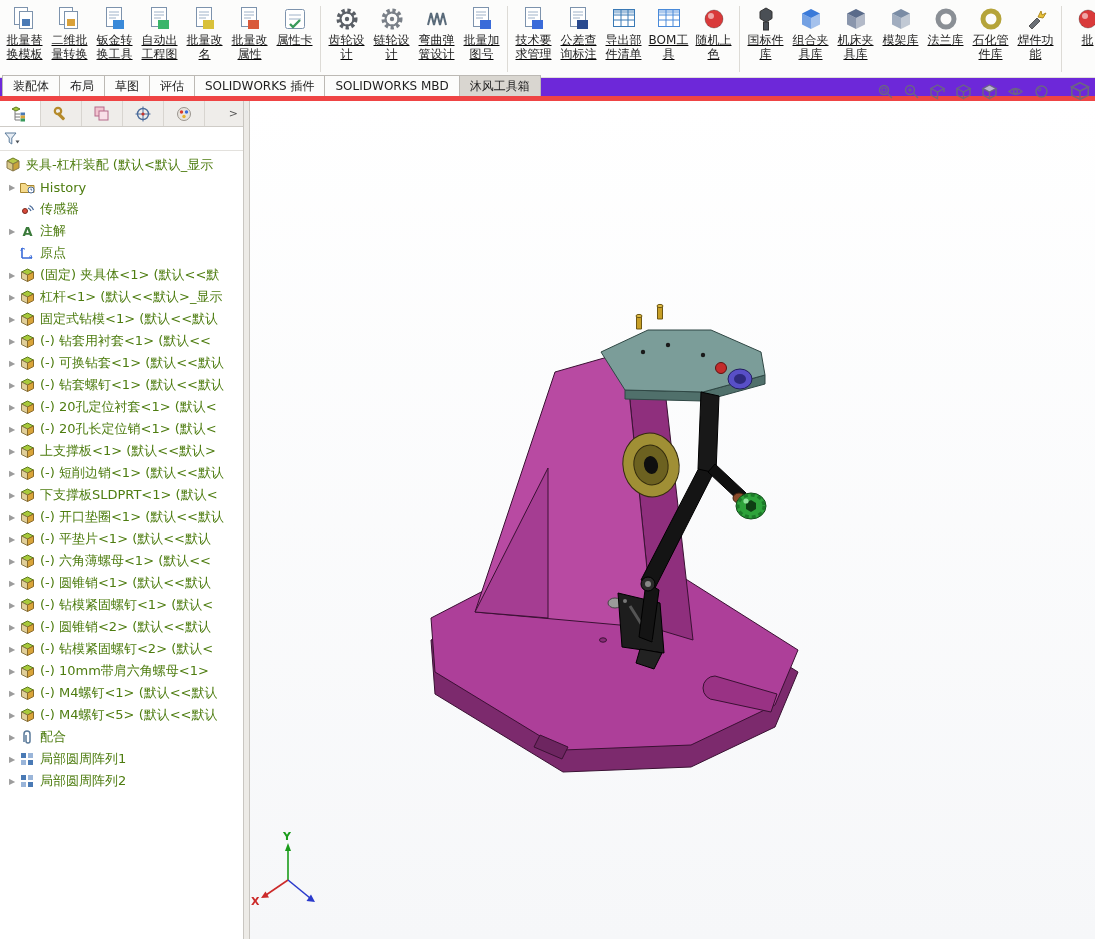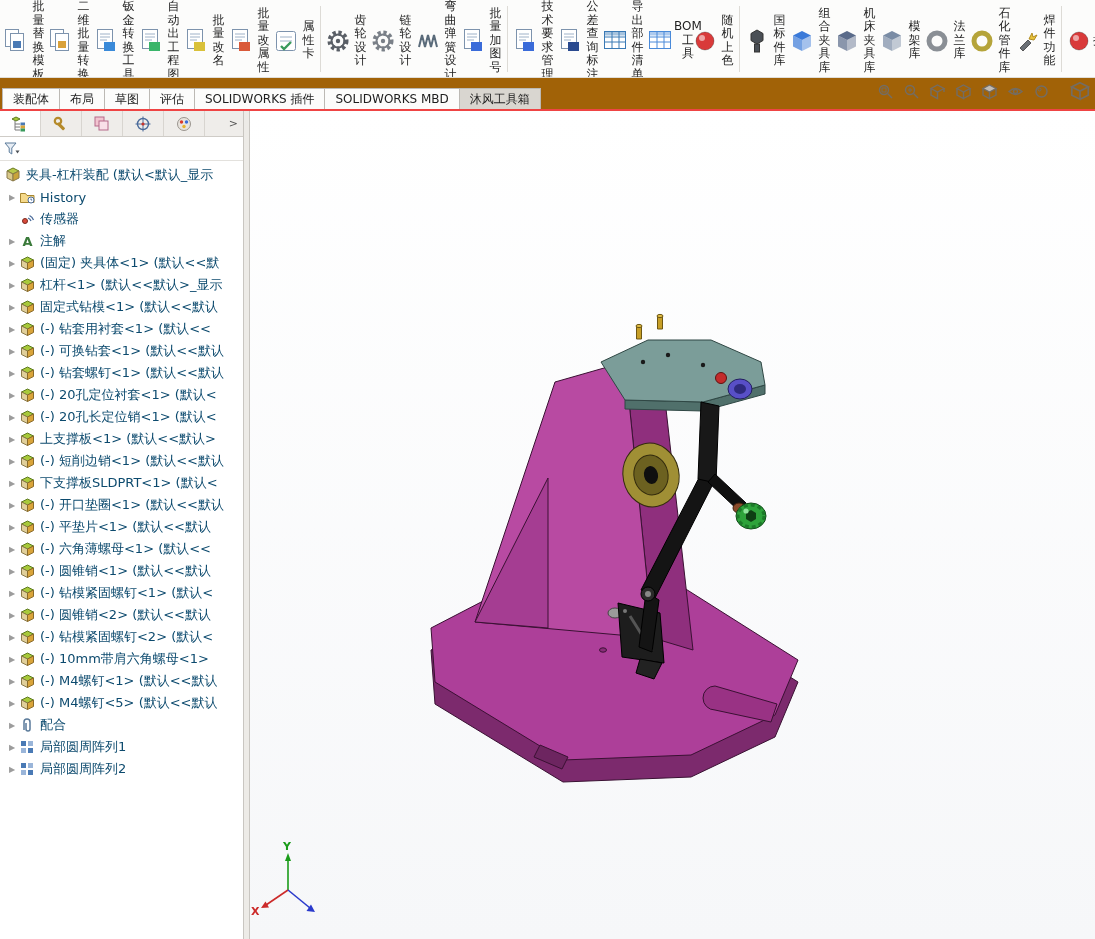--- a/index.html
+++ b/index.html
@@ -11,8 +11,8 @@
           border-bottom:1px solid #e0ded9;padding:1px 0 0 2px;box-sizing:border-box;overflow:hidden;}
   .ribbon-group{display:flex;}
   .ribbon-sep{width:1px;background:#dddbd6;margin:5px 3px;flex:none;}
-  .ribbon-btn{width:45px;box-sizing:border-box;display:flex;flex-direction:row;align-items:center;
-              padding-top:3px;cursor:pointer;}
+  .ribbon-btn{width:45px;box-sizing:border-box;display:flex;flex-direction:column;align-items:center;
+              padding-top:3px;cursor:pointer;text-decoration:underline;}
   .ribbon-ic{height:30px;display:flex;align-items:center;justify-content:center;}
   .ribbon-btn .lbl{font-size:12px;line-height:13.5px;color:#1e1e1e;text-align:center;white-space:pre-line;}
 

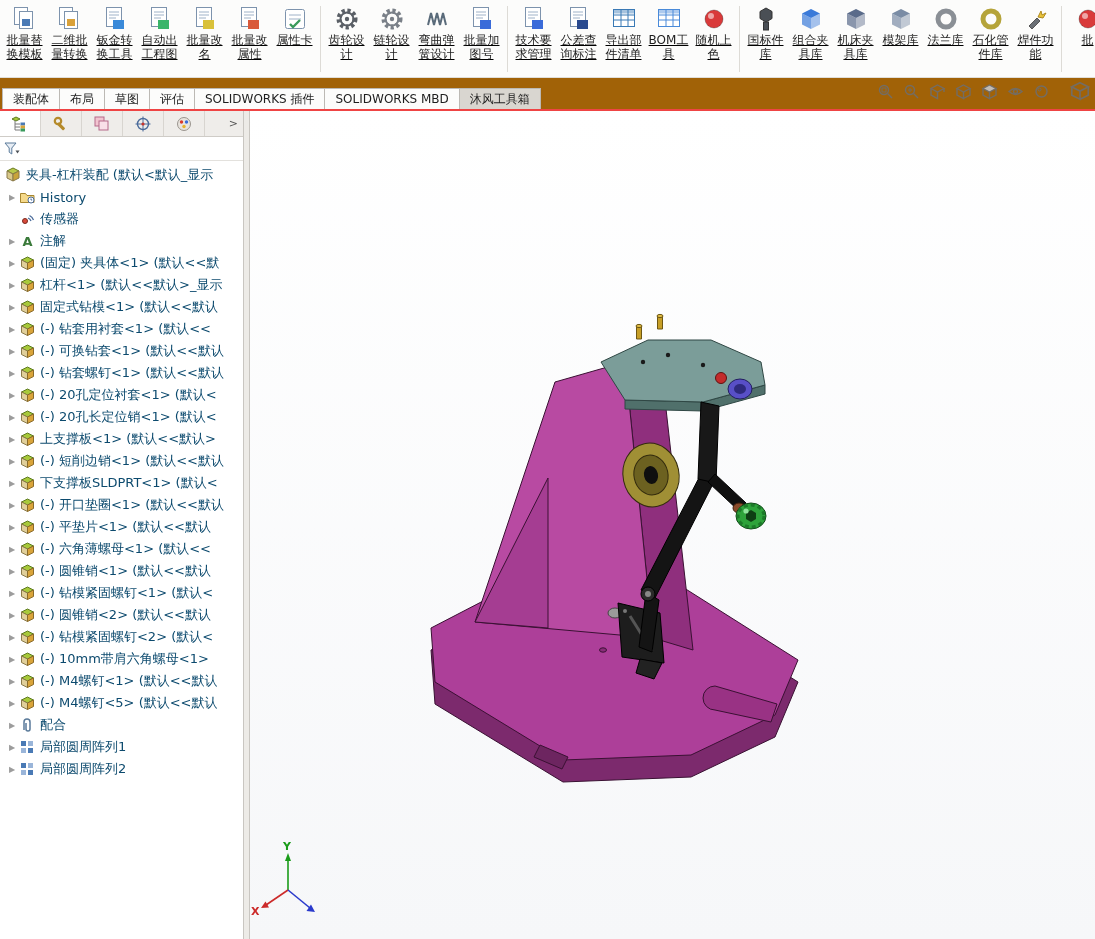--- a/index.html
+++ b/index.html
@@ -17,7 +17,7 @@
   .ribbon-btn .lbl{font-size:12px;line-height:13.5px;color:#1e1e1e;text-align:center;white-space:pre-line;}
 
   
-  .tabstrip{height:33px;flex:none;background:#a16207;border-bottom:2px solid #ef4444;
+  .tabstrip{height:23px;flex:none;background:#6d28d9;border-bottom:5px solid #ef4444;
             display:flex;align-items:flex-end;position:relative;padding-left:2px;box-sizing:border-box;}
   .cmd-tab{height:21px;box-sizing:border-box;display:flex;align-items:center;padding:0 10px;
            font-size:12px;background:#fcfcfb;border:1px solid #bcb9b4;border-bottom:none;

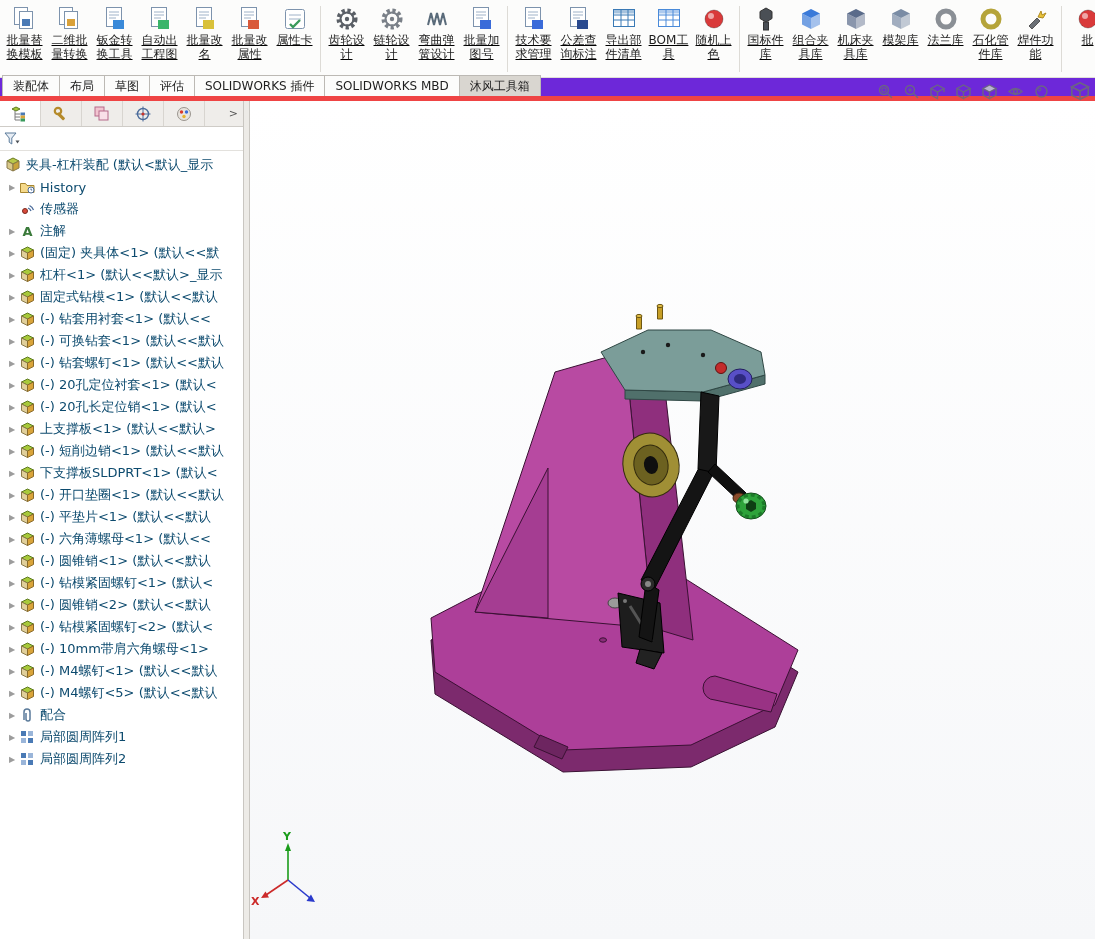--- a/index.html
+++ b/index.html
@@ -50,7 +50,7 @@
             padding-left:5px;cursor:pointer;}
   .tree-arrow{width:14px;flex:none;font-size:8px;color:#9c9c9c;text-align:center;}
   .tree-icon{width:17px;height:16px;flex:none;margin-right:4px;display:flex;align-items:center;}
-  .tree-label{font-size:13px;color:#0c4a6e;}
+  .tree-label{font-size:13px;color:#4d7c0f;}
 </style>
 </head>
 <body>

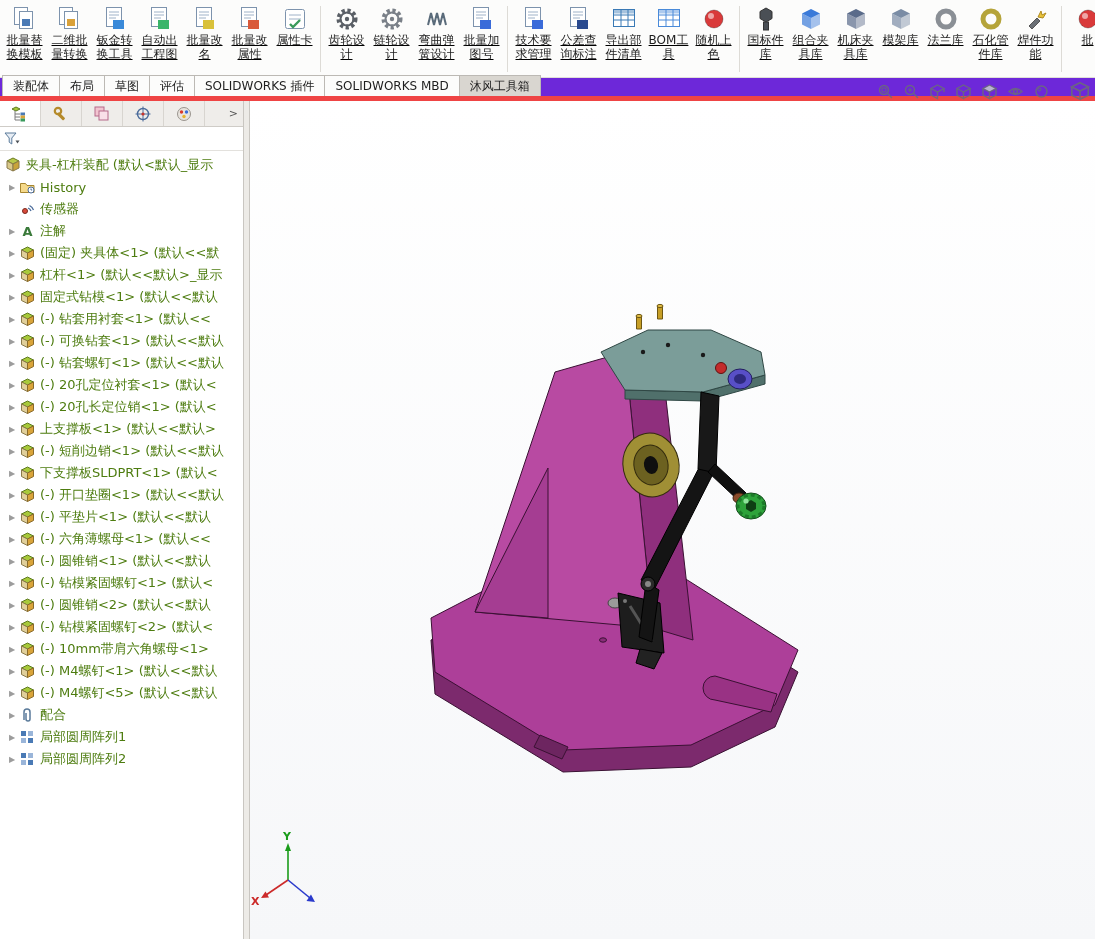--- a/index.html
+++ b/index.html
@@ -518,6 +518,16 @@
             <span class="tree-label">注解</span>
           </div>
           <div class="tree-row">
+            <span class="tree-arrow"></span>
+            <span class="tree-icon">
+              <svg width="17" height="16" viewBox="0 0 17 16">
+                <path d="M3 13 h10 M3 13 V3" fill="none" stroke="#3a6bd9" stroke-width="1.6"></path>
+                <path d="M13 13 l-3 -1.2 M13 13 l-1.2 -3 M3 3 l-1.2 3 M3 3 l3 1.2" stroke="#3a6bd9" fill="none"></path>
+              </svg>
+            </span>
+            <span class="tree-label">原点</span>
+          </div>
+          <div class="tree-row">
             <span class="tree-arrow">▶</span>
             <span class="tree-icon">
               <svg width="17" height="16" viewBox="0 0 17 16">

